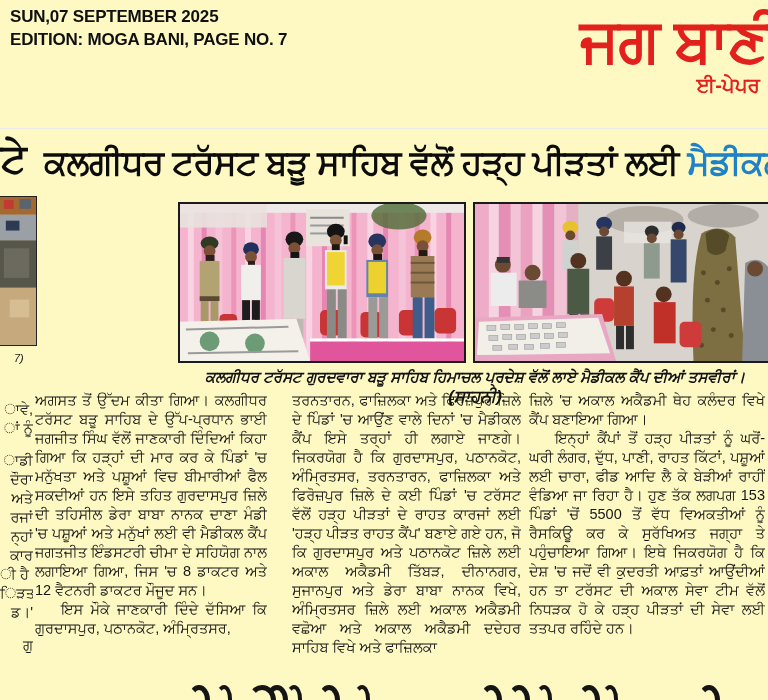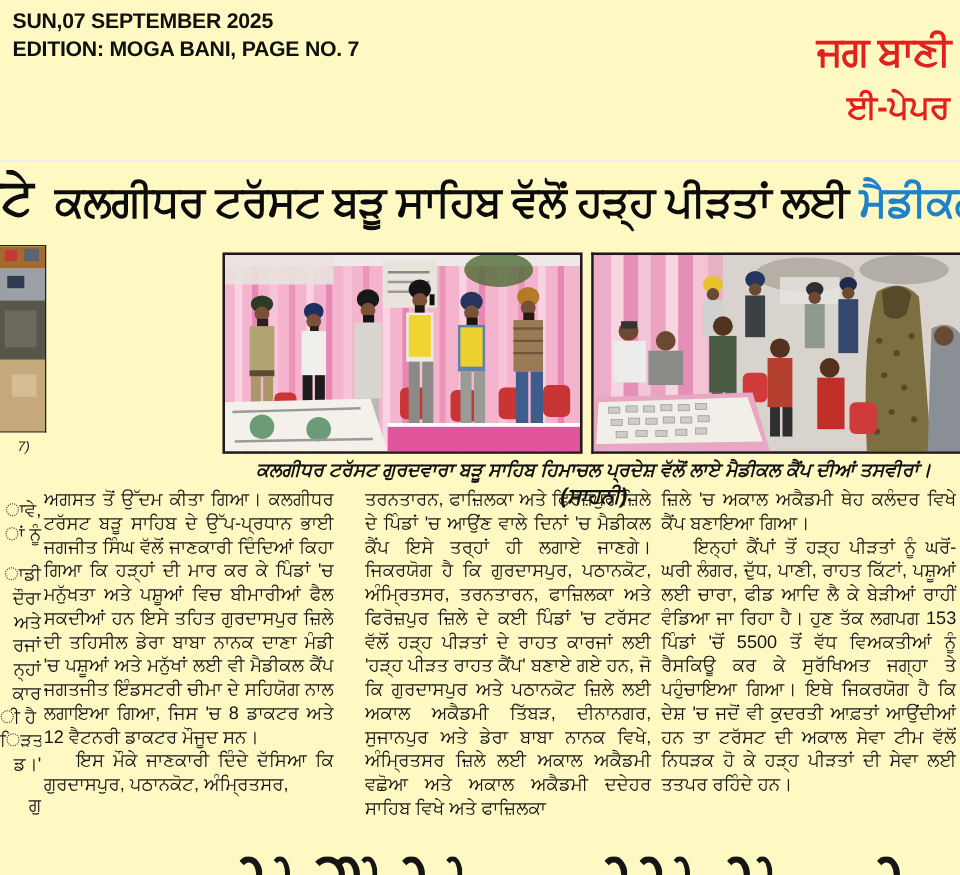--- a/index.html
+++ b/index.html
@@ -12,7 +12,7 @@
   .hdr-line1{top:7px;}
   .hdr-line2{top:30px;}
   .logo{position:absolute;right:8px;top:16px;width:180px;text-align:right;}
-  .logo-title{font-size:32px;line-height:50px;font-weight:bold;letter-spacing:-1px;white-space:nowrap;text-align:right;}
+  .logo-title{font-size:60px;line-height:50px;font-weight:bold;letter-spacing:-1px;white-space:nowrap;text-align:right;}
   .logo-sub{font-size:26px;line-height:30px;font-weight:bold;margin-top:4px;}
   .page-top-edge{position:absolute;top:128px;left:0;width:768px;height:1px;background:#ececec;}
 

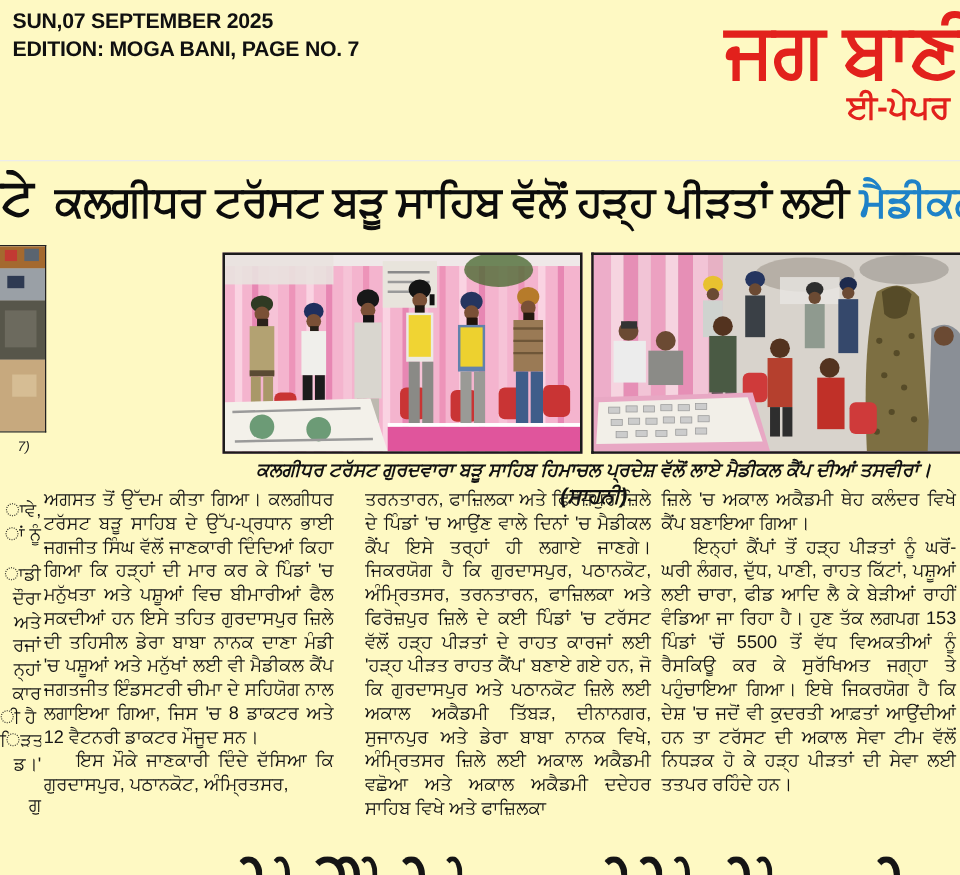--- a/index.html
+++ b/index.html
@@ -13,7 +13,7 @@
   .hdr-line2{top:30px;}
   .logo{position:absolute;right:8px;top:16px;width:180px;text-align:right;}
   .logo-title{font-size:60px;line-height:50px;font-weight:bold;letter-spacing:-1px;white-space:nowrap;text-align:right;}
-  .logo-sub{font-size:26px;line-height:30px;font-weight:bold;margin-top:4px;}
+  .logo-sub{font-size:20px;line-height:30px;font-weight:bold;margin-top:4px;}
   .page-top-edge{position:absolute;top:128px;left:0;width:768px;height:1px;background:#ececec;}
 
   

